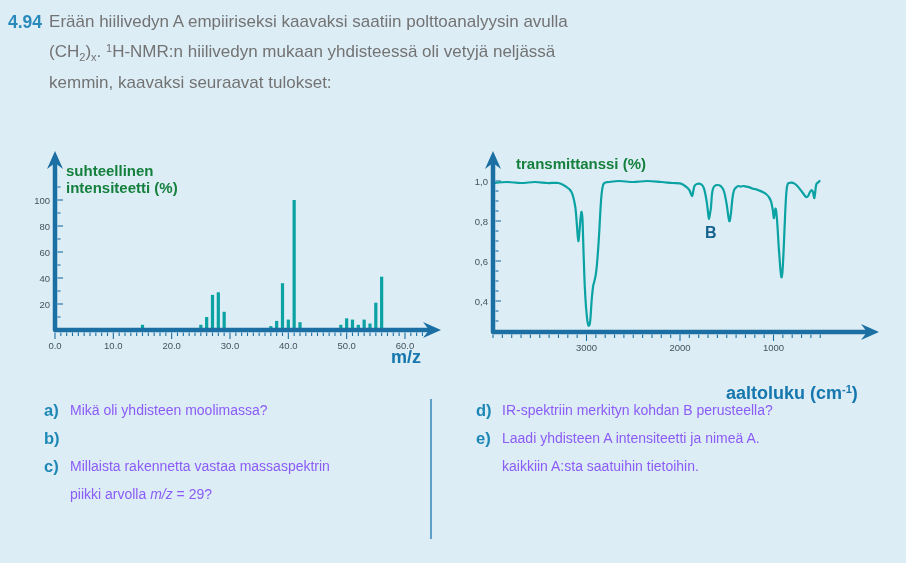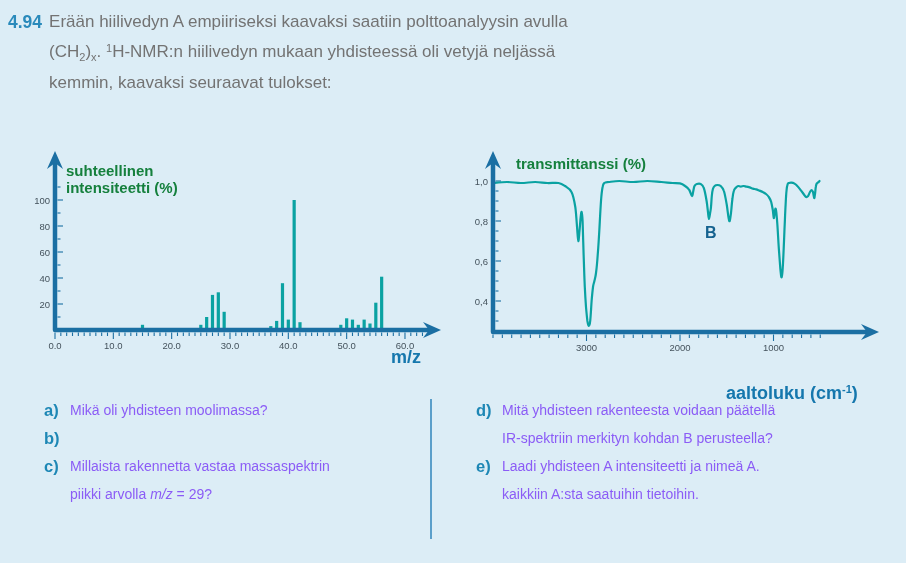--- a/index.html
+++ b/index.html
@@ -255,7 +255,6 @@
   <div class="qrow">
     <span class="qletter">d)</span>
     <div>
-      <div class="qline">Mitä yhdisteen rakenteesta voidaan päätellä</div>
       <div class="qline">IR-spektriin merkityn kohdan B perusteella?</div>
     </div>
   </div>

